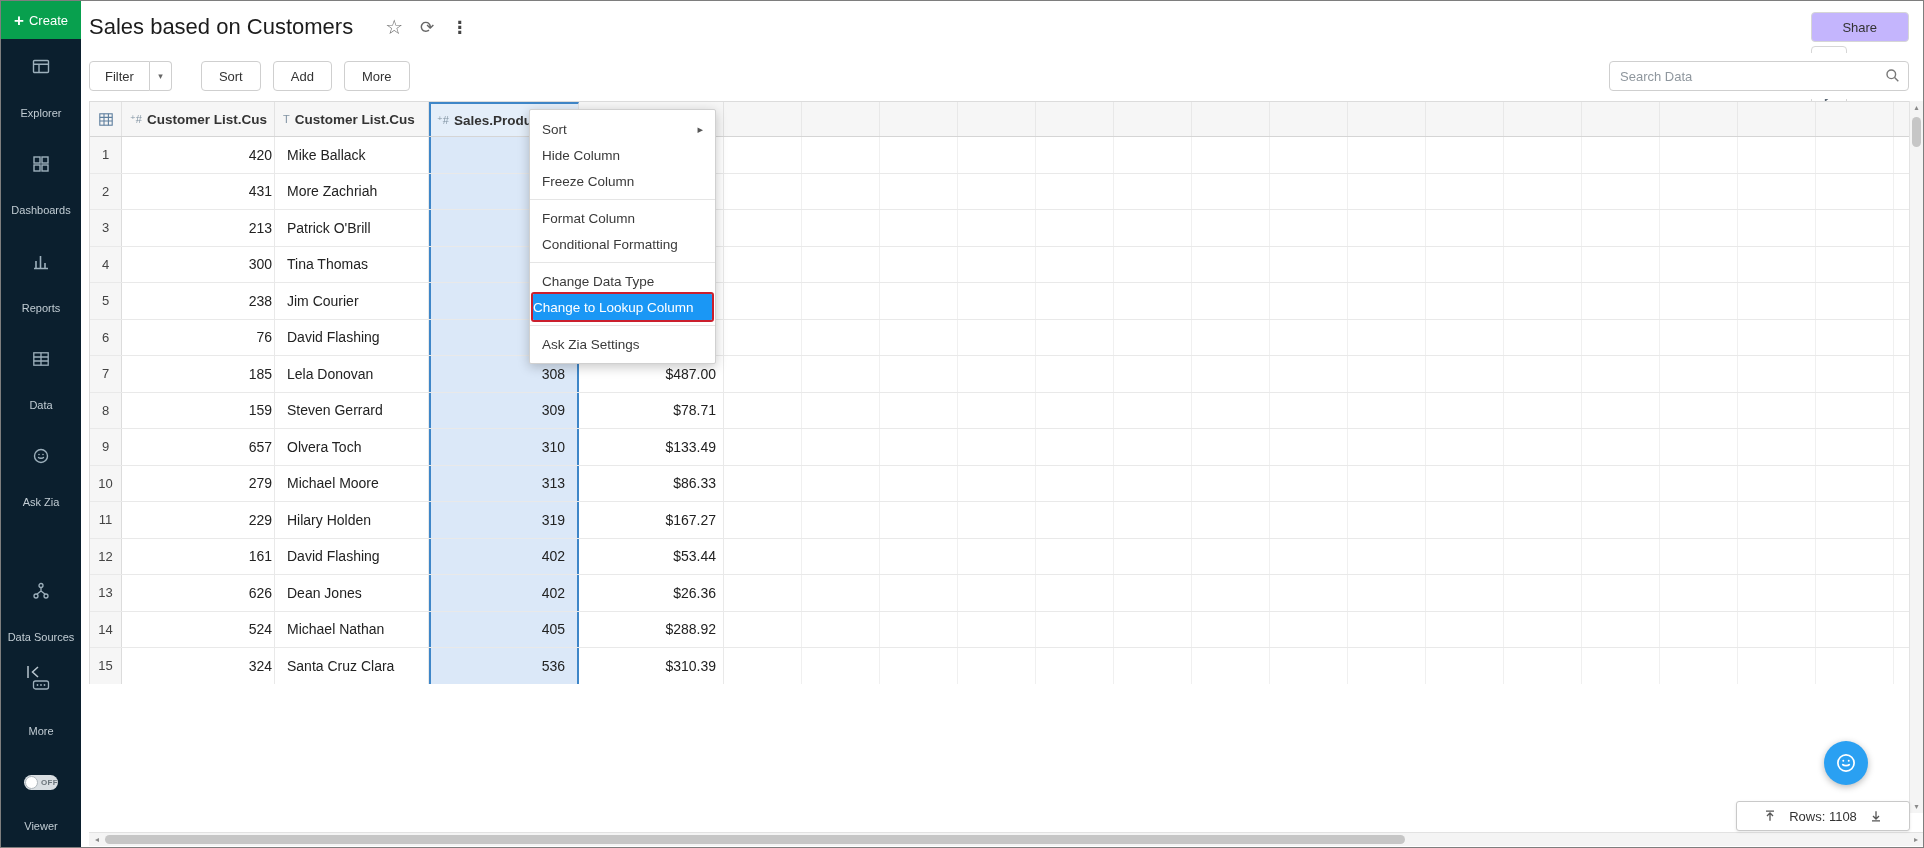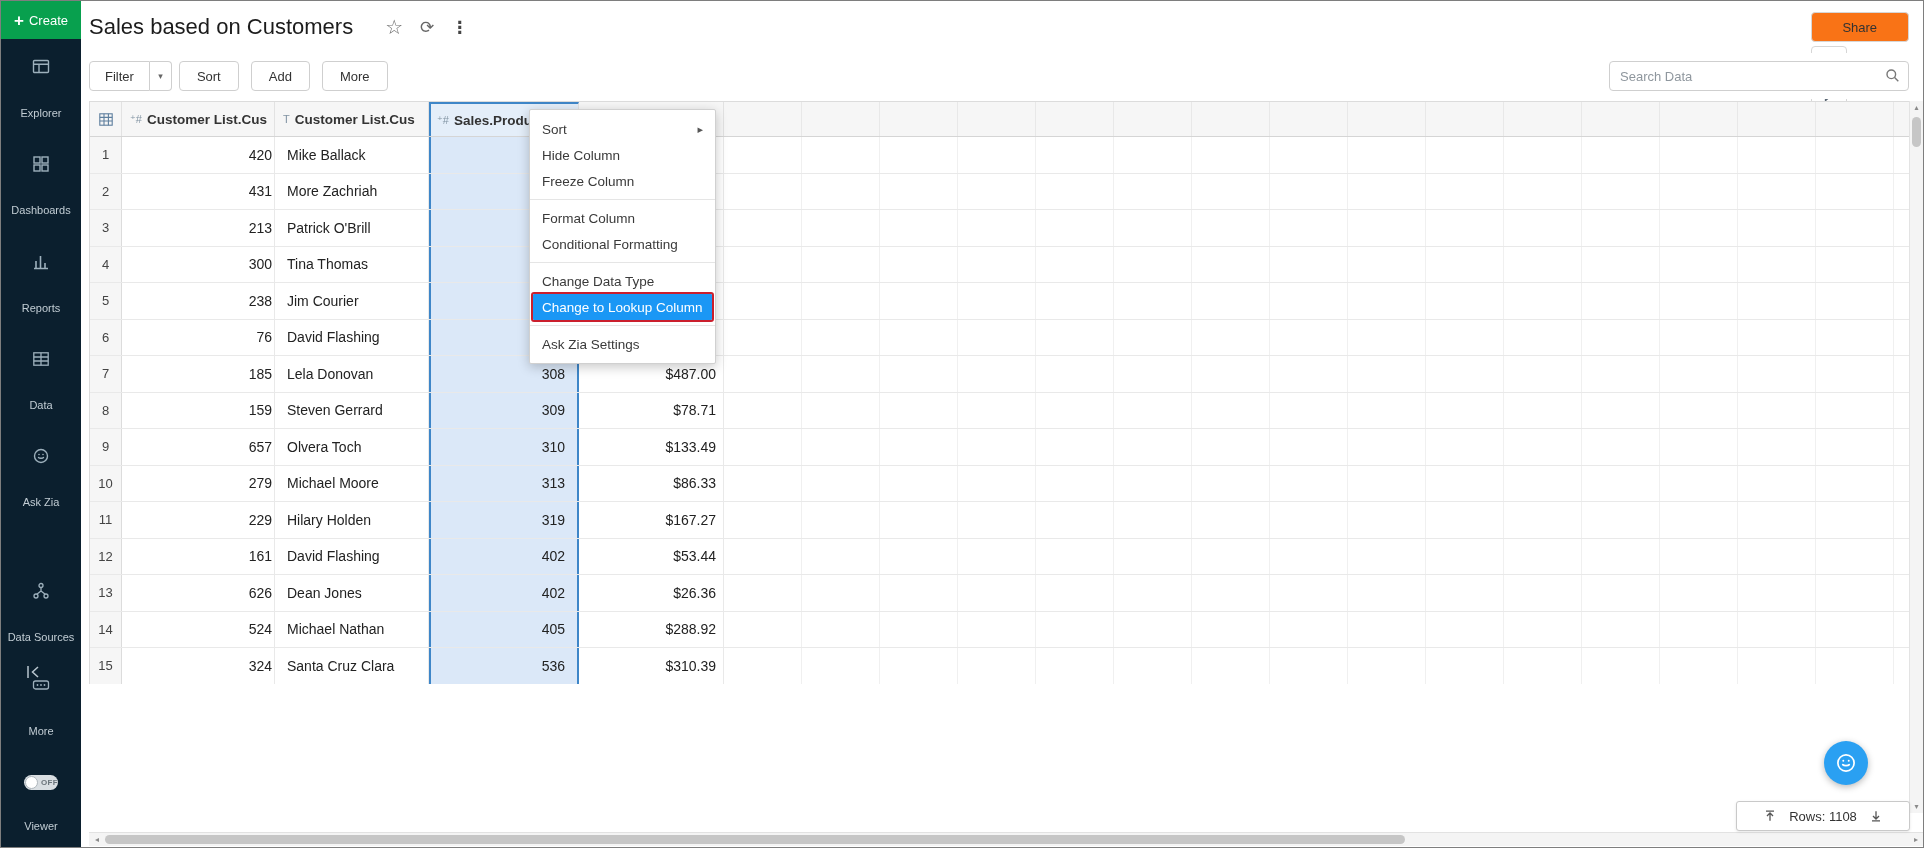--- a/index.html
+++ b/index.html
@@ -33,7 +33,7 @@
   .btn{height:30px;border-radius:4px;font-size:13px;font-family:inherit;cursor:pointer;display:flex;align-items:center;justify-content:center;box-sizing:border-box;}
   .btn-green{background:#18a263;color:#fff;border:none;padding:0 16px;}
   .btn-plusgreen{background:none;border:none;color:#08a04e;font-size:24px;width:30px;padding:0;font-weight:bold;}
-  .btn-light{background:#f97316;border:1px solid #d6d6d6;color:#333;padding:12px 15px;}
+  .btn-light{background:#c4b5fd;border:1px solid #d6d6d6;color:#333;padding:12px 15px;}
   .btn-icon{width:36px;background:#fff;border:1px solid #d6d6d6;padding:0;}
 
   

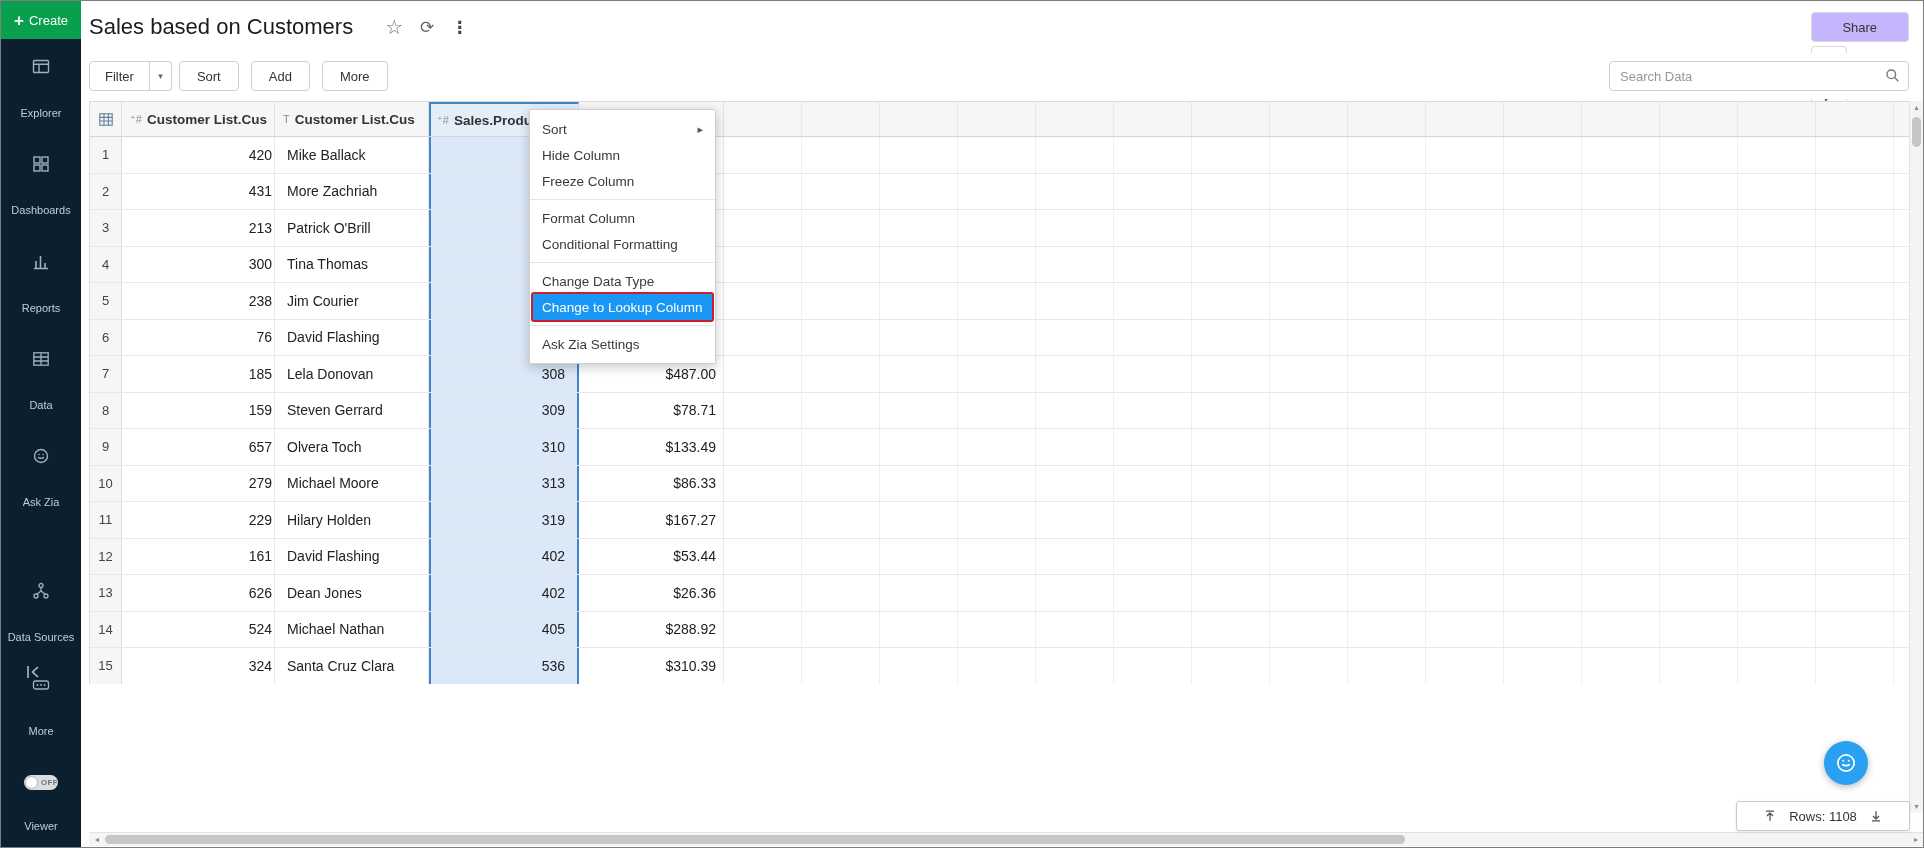--- a/index.html
+++ b/index.html
@@ -39,7 +39,7 @@
   
   .toolbar{position:absolute;left:80px;top:52px;width:1844px;height:46px;display:flex;align-items:center;padding-left:8px;box-sizing:border-box;background:#fff;}
   .tbtn{height:30px;border:1px solid #cfcfcf;background:#fff;border-radius:4px;font-size:13px;color:#333;padding:0 17px;margin-right:12px;font-family:inherit;cursor:pointer;}
-  .filter-group{display:flex;margin-right:7px;align-items:flex-end;}
+  .filter-group{display:flex;margin-right:29px;align-items:flex-end;}
   .filter-main{height:30px;border:1px solid #cfcfcf;background:#fff;border-radius:4px 0 0 4px;font-size:13px;color:#333;padding:0 15px;font-family:inherit;cursor:pointer;}
   .filter-drop{height:30px;width:22px;border:1px solid #cfcfcf;border-left:none;background:#fff;border-radius:0 4px 4px 0;color:#666;font-size:9px;display:flex;align-items:center;justify-content:center;box-sizing:border-box;cursor:pointer;}
   .search-wrap{margin-left:auto;margin-right:16px;position:relative;}

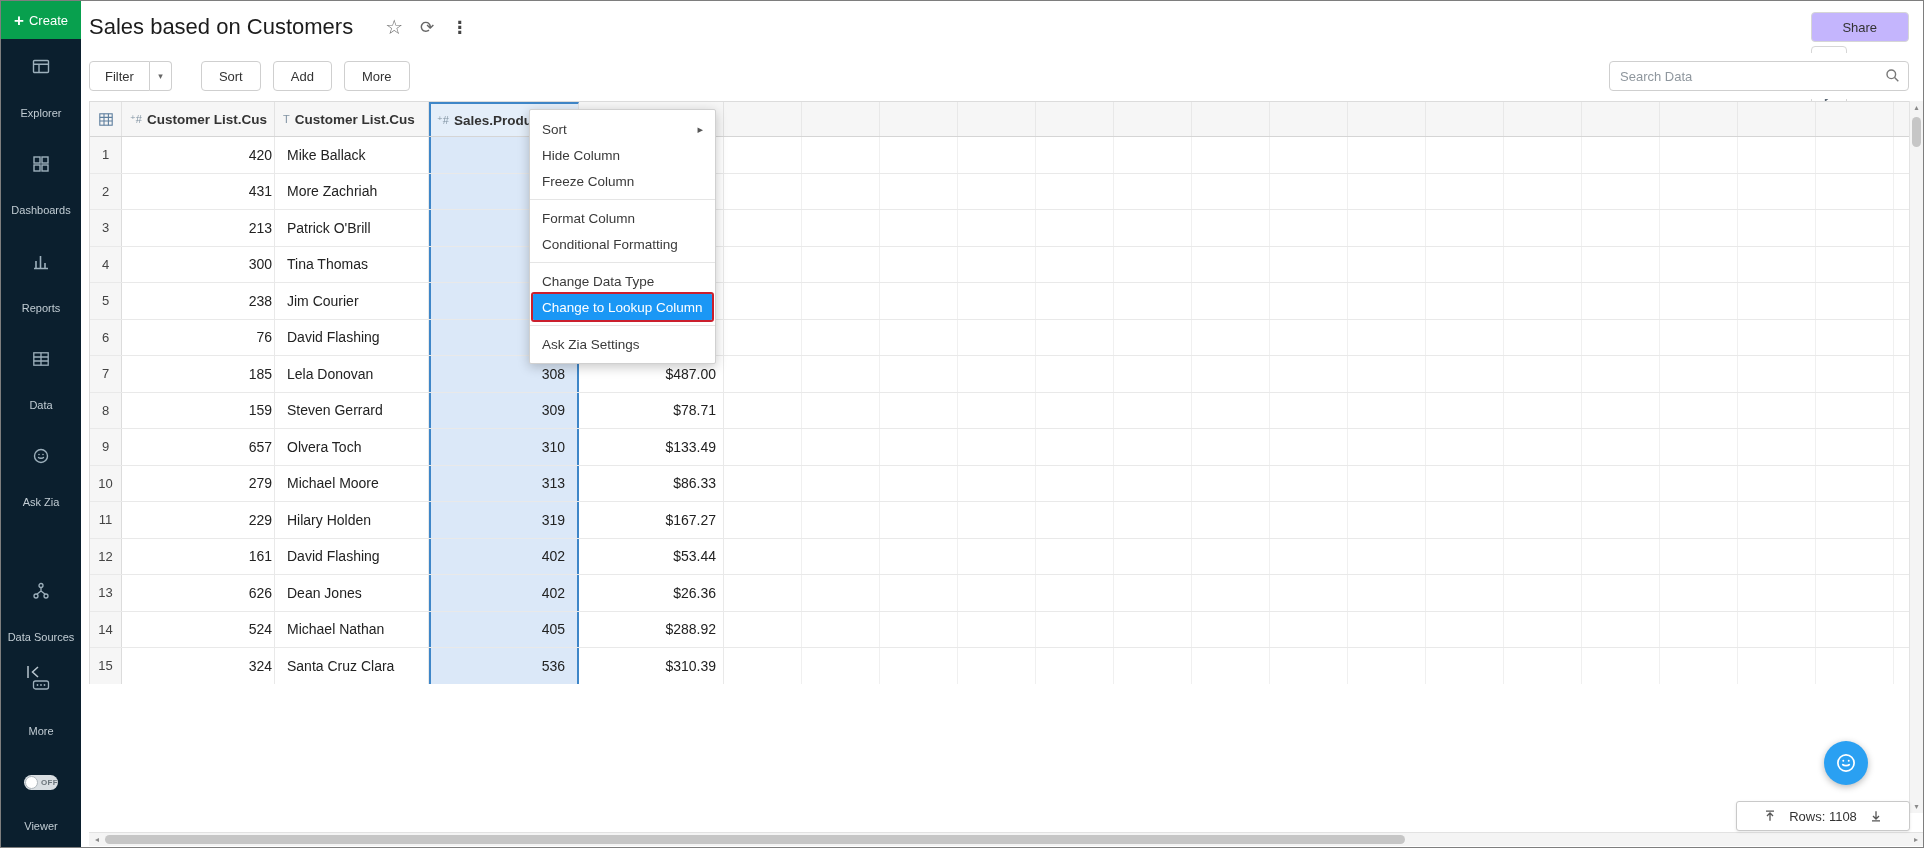--- a/index.html
+++ b/index.html
@@ -89,7 +89,7 @@
   .submenu-arrow{color:#555;font-size:11px;}
   .menu-divider{height:1px;background:#e5e5e5;margin:5px 0;}
   .menu-item.selected{background:#1a97f5;color:#fff;}
-  .menu-item.highlighted{outline:2px solid #cb1f2d;outline-offset:0;margin:0 3px;padding:0 9px;border-radius:1px;}
+  .menu-item.highlighted{outline:2px solid #cb1f2d;outline-offset:0;margin:0 3px;padding:0 0;border-radius:1px;}
 </style>
 </head>
 <body>

